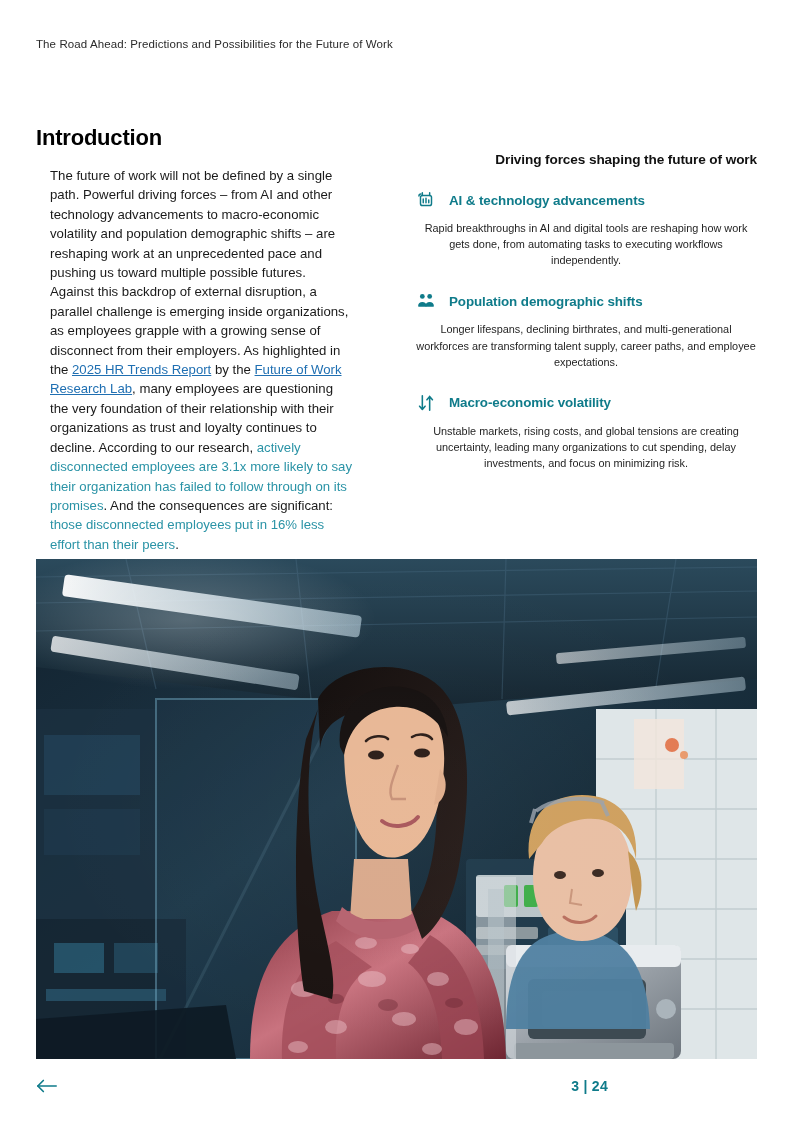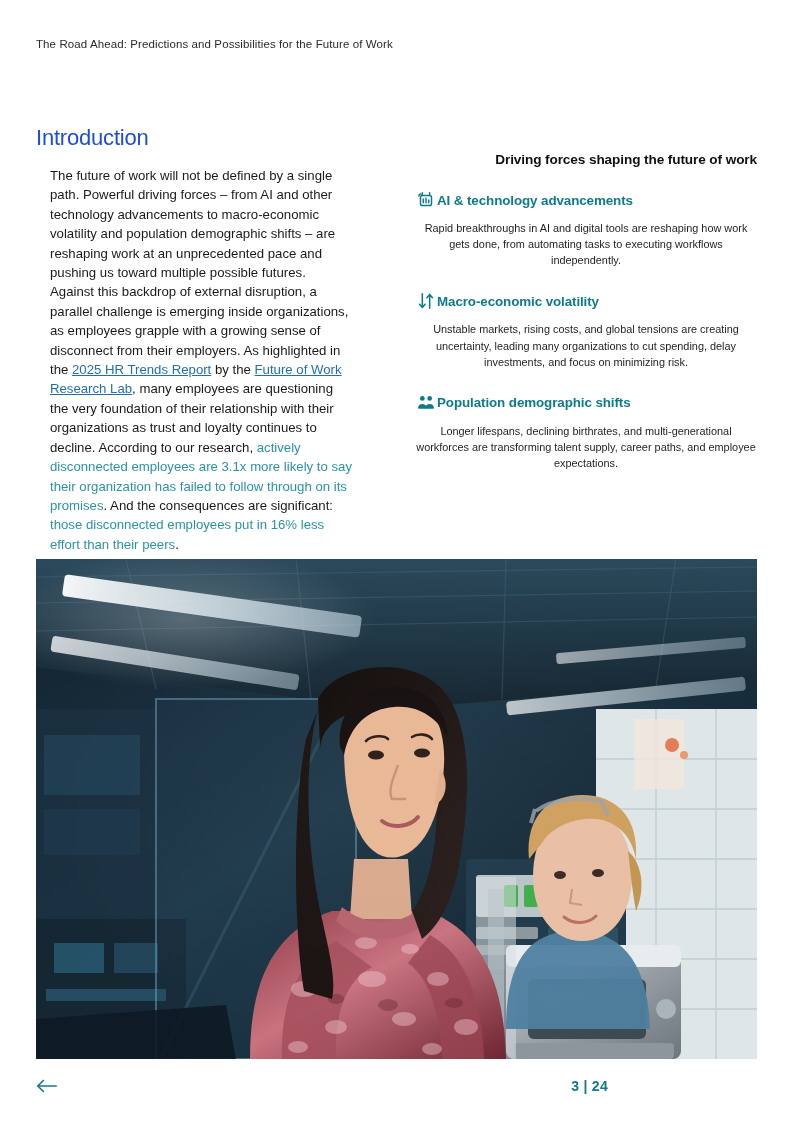--- a/index.html
+++ b/index.html
@@ -34,8 +34,8 @@
     top: 110px;
     left: 36px;
     font-size: 22px;
-    font-weight: normal;
-    color: #1d4ed8;
+    font-weight: bold;
+    color: #000000;
     letter-spacing: -0.2px;
   }
   .body-col {

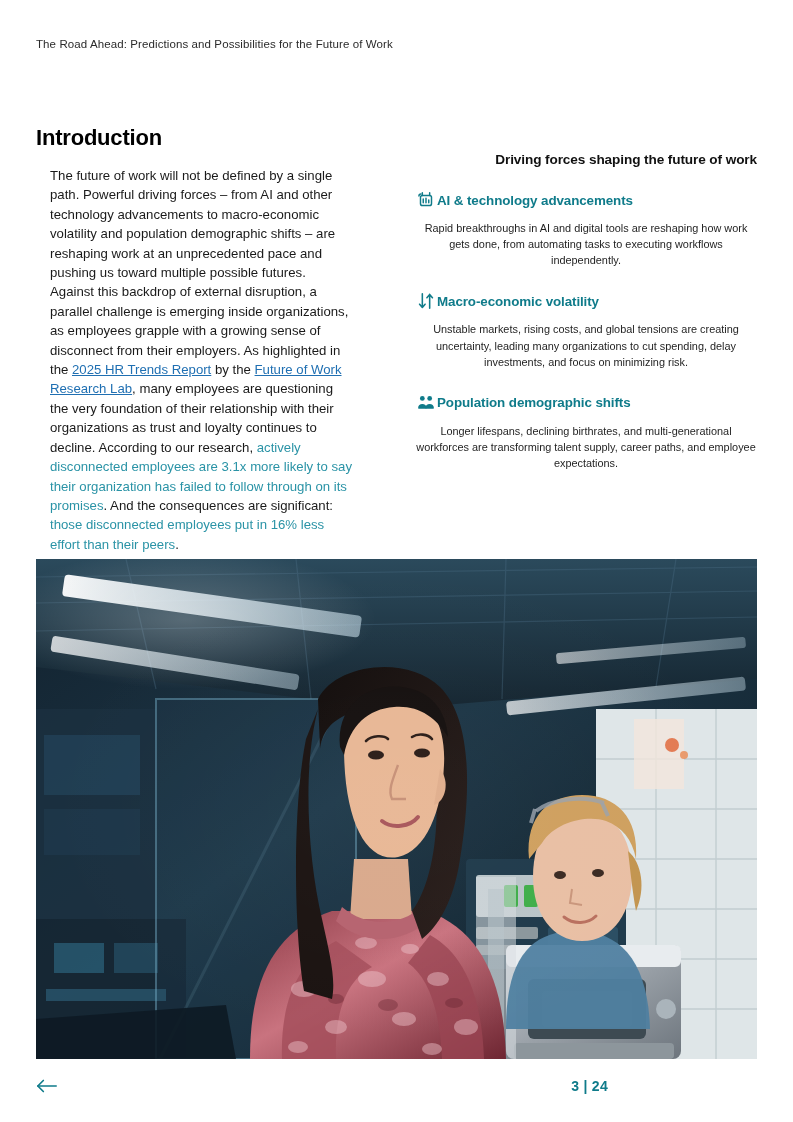--- a/index.html
+++ b/index.html
@@ -79,7 +79,7 @@
   .force-head {
     display: flex;
     align-items: center;
-    gap: 0;
+    gap: 12px;
     margin-bottom: 9px;
   }
   .force-icon {

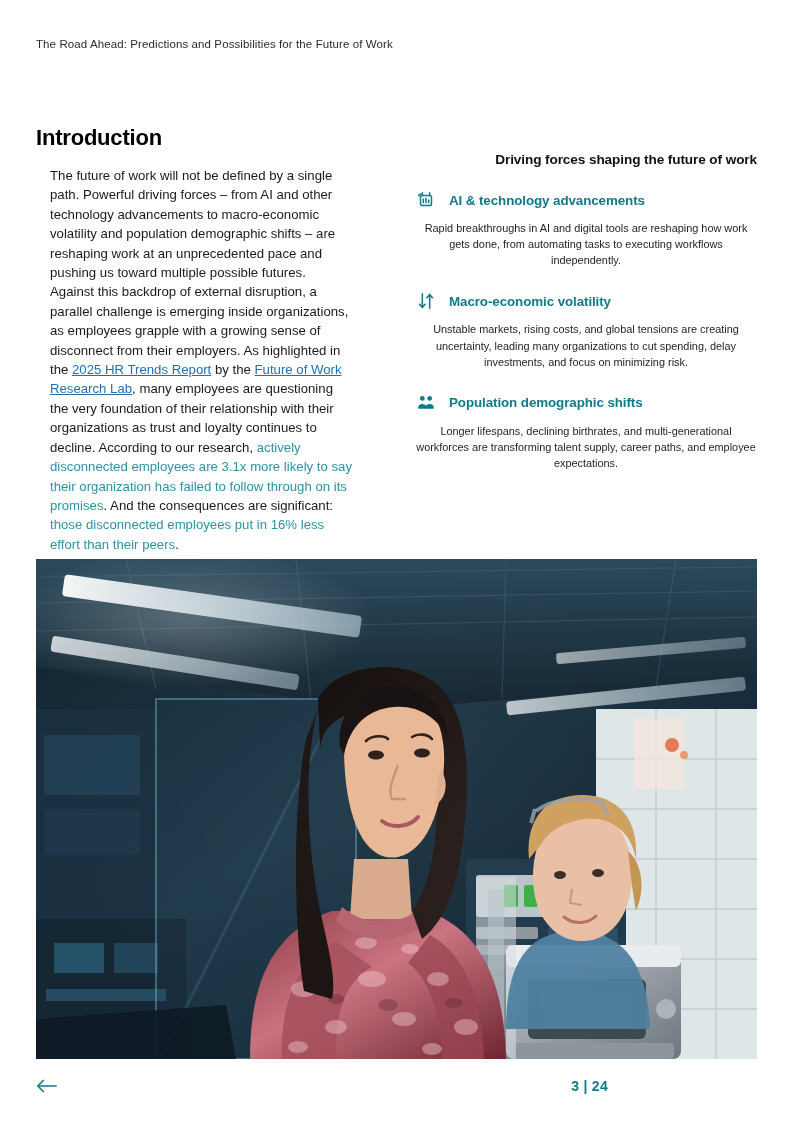--- a/index.html
+++ b/index.html
@@ -168,19 +168,6 @@
     <div class="force">
       <div class="force-head">
         <span class="force-icon">
-          <svg viewBox="0 0 24 24" width="22" height="22" fill="none" stroke="currentColor" stroke-width="1.7" stroke-linecap="round" stroke-linejoin="round">
-            <path d="M8 4v15M8 19l-3-3.5M8 19l3-3.5"></path>
-            <path d="M16 20V5M16 5l-3 3.5M16 5l3 3.5"></path>
-          </svg>
-        </span>
-        <span class="force-title">Macro-economic volatility</span>
-      </div>
-      <p class="force-body">Unstable markets, rising costs, and global tensions are creating uncertainty, leading many organizations to cut spending, delay investments, and focus on minimizing risk.</p>
-    </div>
-
-    <div class="force">
-      <div class="force-head">
-        <span class="force-icon">
           <svg viewBox="0 0 24 24" width="22" height="22" fill="currentColor">
             <circle cx="8" cy="7" r="2.6"></circle>
             <circle cx="16" cy="7" r="2.6"></circle>
@@ -191,6 +178,19 @@
         <span class="force-title">Population demographic shifts</span>
       </div>
       <p class="force-body">Longer lifespans, declining birthrates, and multi-generational workforces are transforming talent supply, career paths, and employee expectations.</p>
+    </div>
+
+    <div class="force">
+      <div class="force-head">
+        <span class="force-icon">
+          <svg viewBox="0 0 24 24" width="22" height="22" fill="none" stroke="currentColor" stroke-width="1.7" stroke-linecap="round" stroke-linejoin="round">
+            <path d="M8 4v15M8 19l-3-3.5M8 19l3-3.5"></path>
+            <path d="M16 20V5M16 5l-3 3.5M16 5l3 3.5"></path>
+          </svg>
+        </span>
+        <span class="force-title">Macro-economic volatility</span>
+      </div>
+      <p class="force-body">Unstable markets, rising costs, and global tensions are creating uncertainty, leading many organizations to cut spending, delay investments, and focus on minimizing risk.</p>
     </div>
   </div>
 

